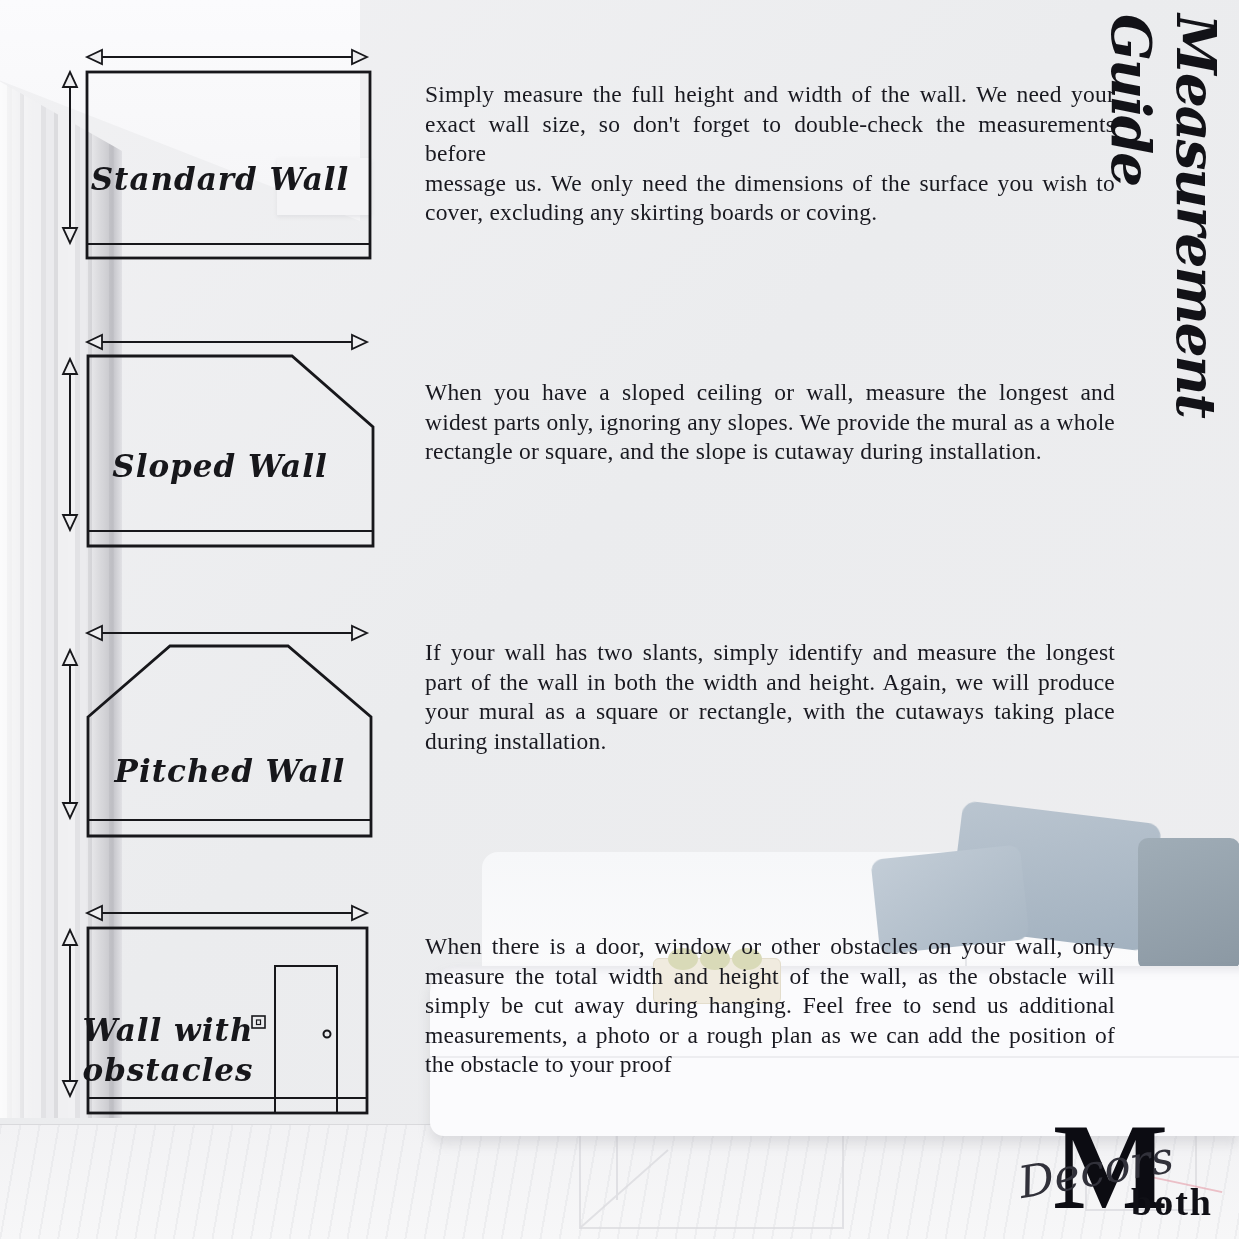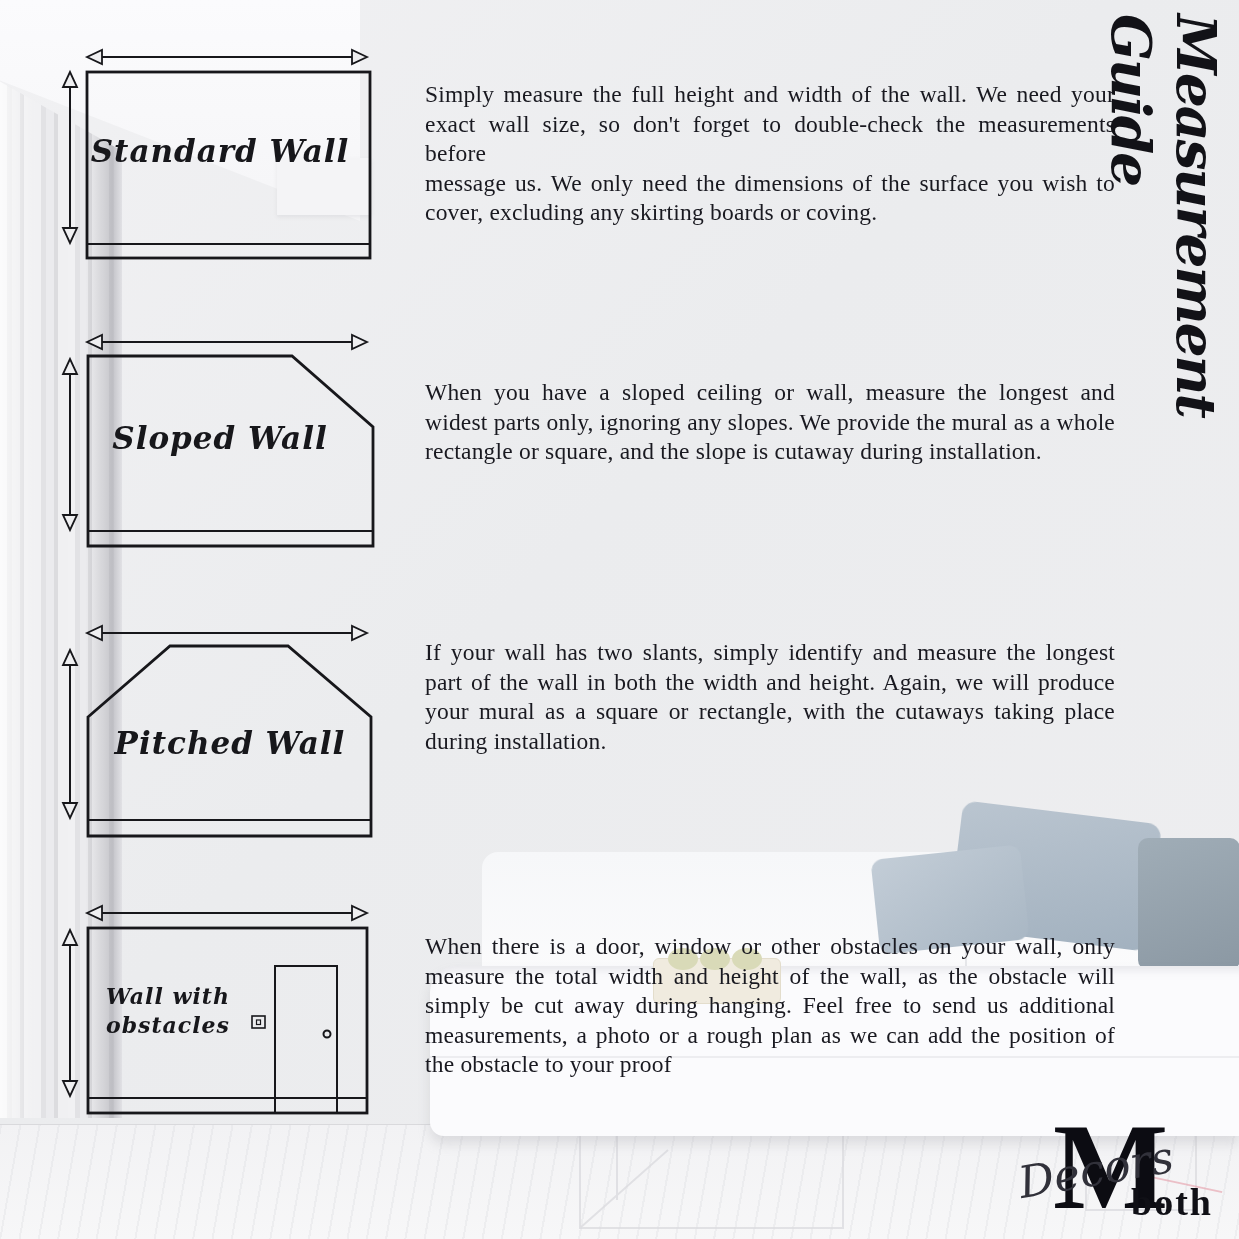--- a/index.html
+++ b/index.html
@@ -55,7 +55,7 @@
   .diagram svg .arrow-head{fill:#efeff1;stroke:#17171b;stroke-width:1.8;stroke-linejoin:miter;}
   .wall-label{position:absolute;z-index:3;text-align:center;
     font-family:"DejaVu Serif",serif;font-style:italic;font-weight:bold;
-    font-size:31px;color:#17171b;letter-spacing:1px;}
+    font-size:31px;color:#17171b;letter-spacing:1px;margin-top:28px;}
   .wall-label.small{font-size:22px;line-height:1.3;}
   .desc{position:absolute;z-index:3;width:690px;left:425px;
     font-size:23.5px;line-height:29.5px;text-align:justify;

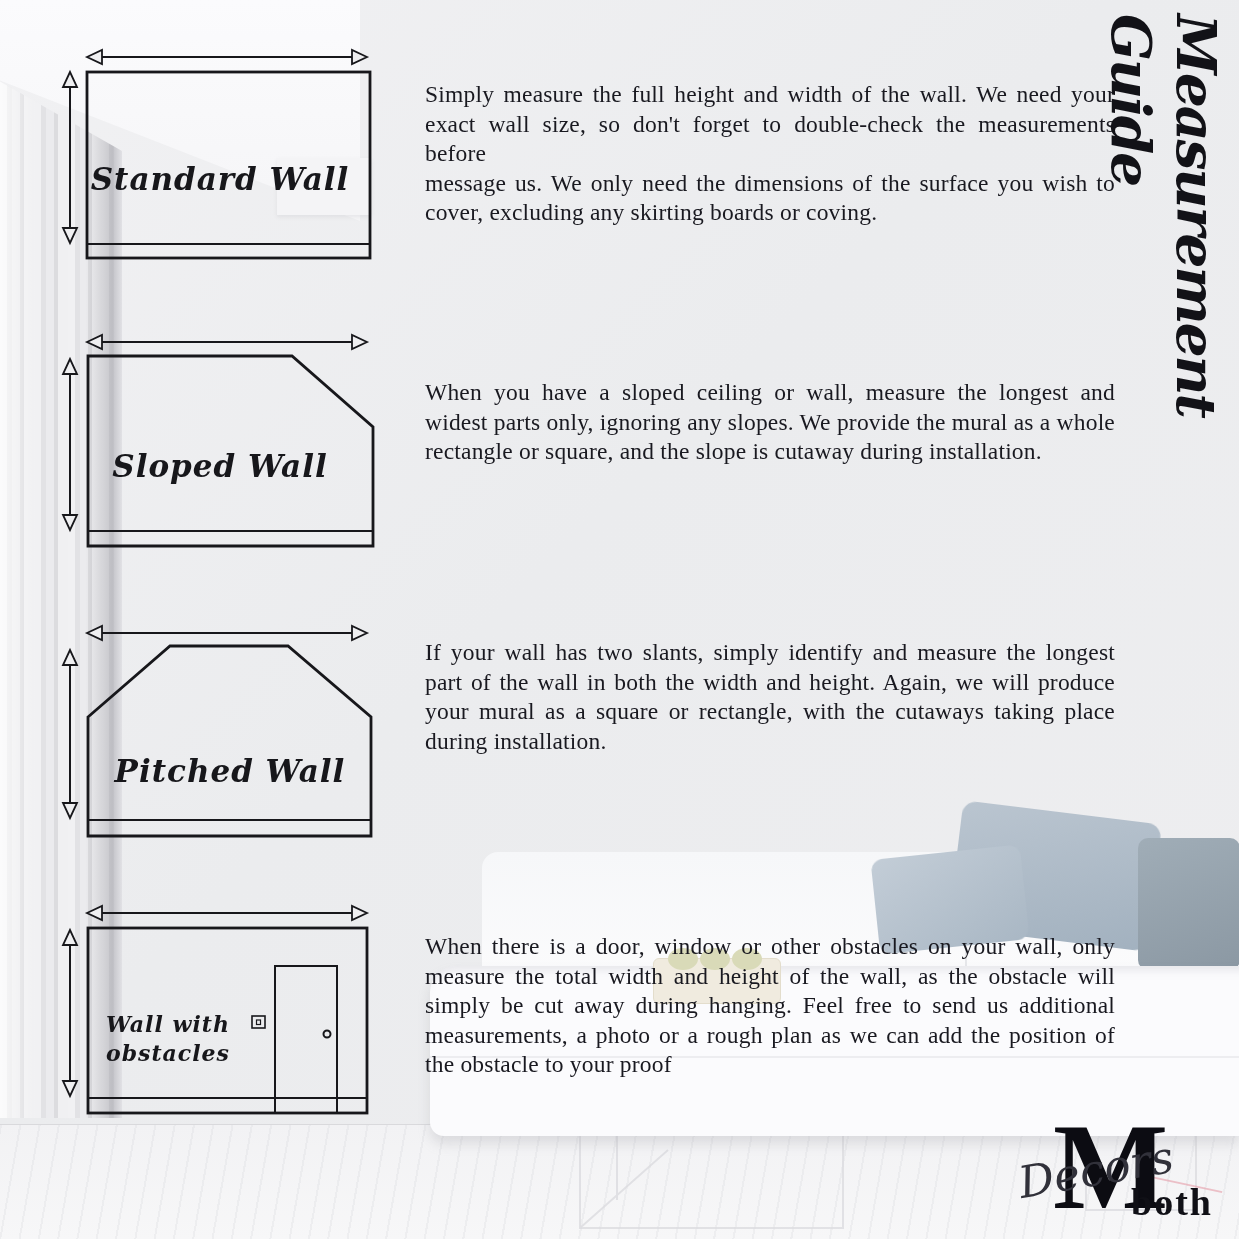--- a/index.html
+++ b/index.html
@@ -56,7 +56,7 @@
   .wall-label{position:absolute;z-index:3;text-align:center;
     font-family:"DejaVu Serif",serif;font-style:italic;font-weight:bold;
     font-size:31px;color:#17171b;letter-spacing:1px;margin-top:28px;}
-  .wall-label.small{font-size:22px;line-height:1.3;}
+  .wall-label.small{font-size:31px;line-height:1.3;}
   .desc{position:absolute;z-index:3;width:690px;left:425px;
     font-size:23.5px;line-height:29.5px;text-align:justify;
     letter-spacing:.2px;color:#191920;white-space:pre-line;}

